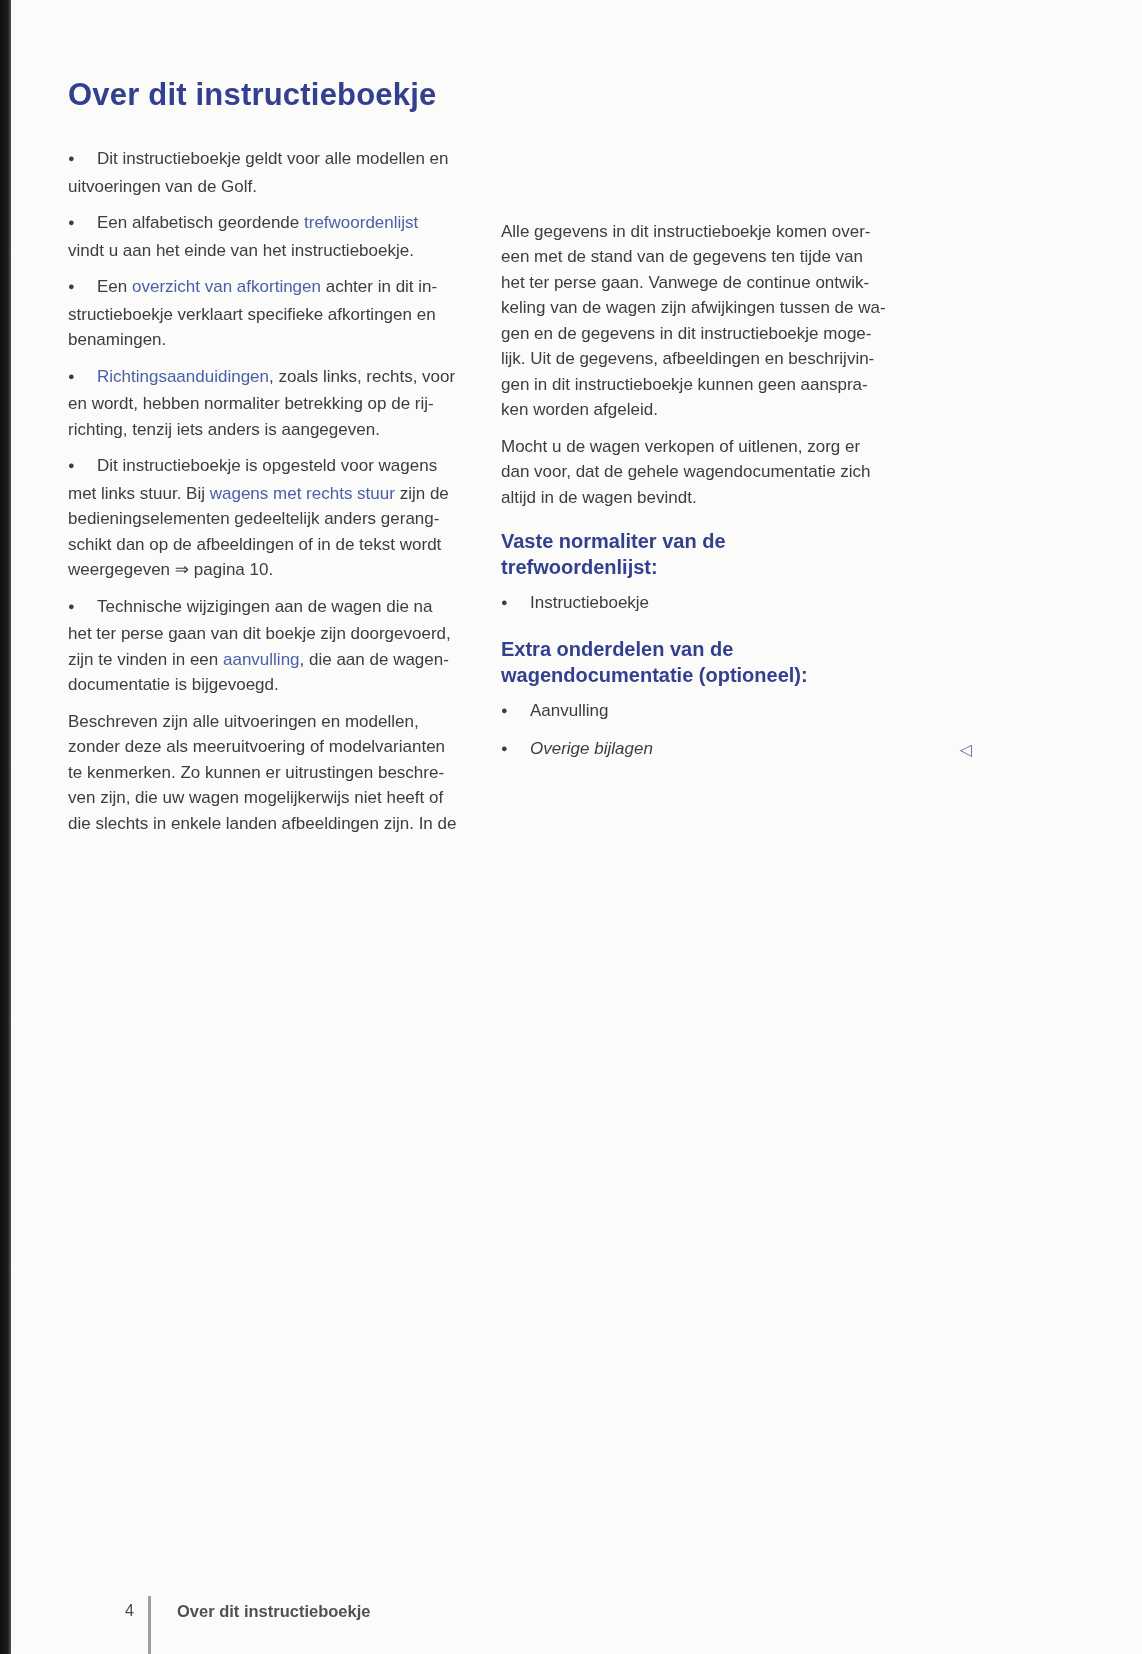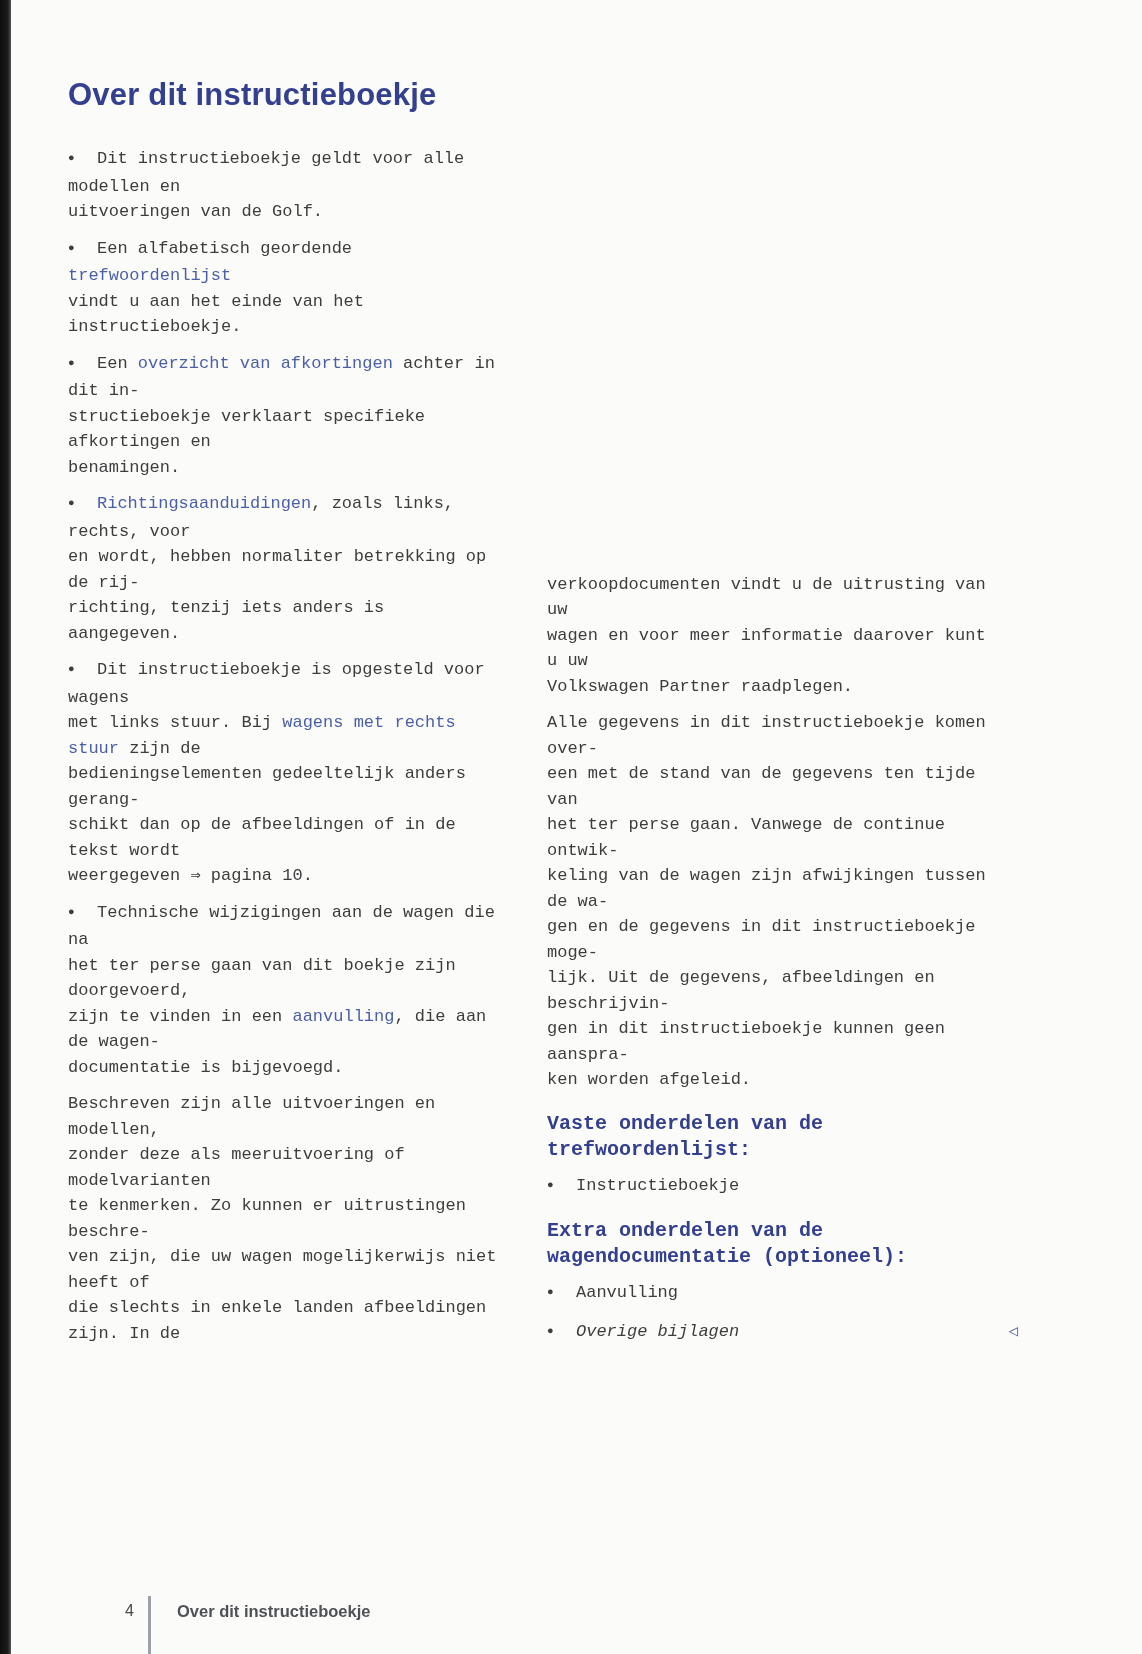--- a/index.html
+++ b/index.html
@@ -21,7 +21,7 @@
     font-size:31px; line-height:34px; font-weight:700;
     color:#333f8f; letter-spacing:.2px;
   }
-  .columns { display:flex; gap:46px; align-items:flex-end;font-family:Liberation Mono, monospace; }
+  .columns { display:flex; align-items:center; }
   .col { font-size:17px; line-height:25.5px; }
   .col-left  { width:433px; }
   .col-right { width:444px; }

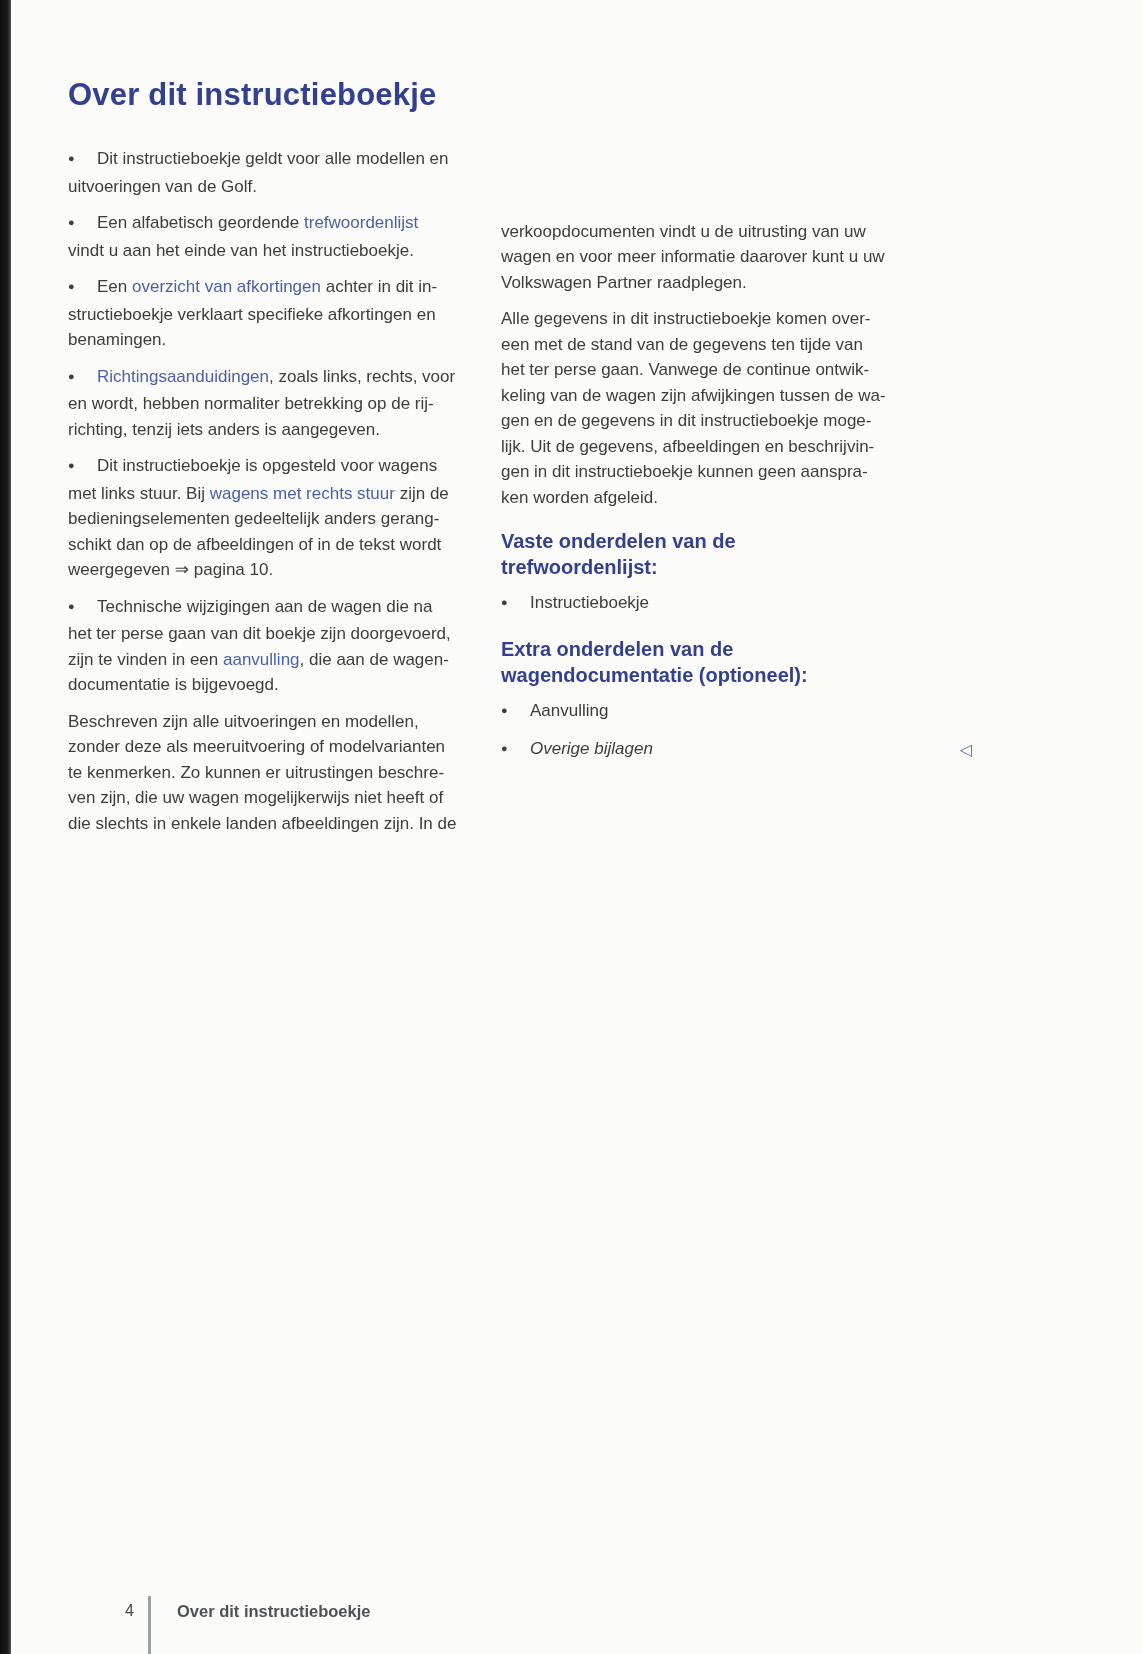--- a/index.html
+++ b/index.html
@@ -75,7 +75,6 @@
         <div class="blk para"><span>Beschreven zijn alle uitvoeringen en modellen,</span><br><span>zonder deze als meeruitvoering of modelvarianten</span><br><span>te kenmerken. Zo kunnen er uitrustingen beschre-</span><br><span>ven zijn, die uw wagen mogelijkerwijs niet heeft of</span><br><span>die slechts in enkele landen afbeeldingen zijn. In de</span></div>
       </div>
     <div class="col col-right" id="col-right">
-        <div class="blk para"><span>verkoopdocumenten vindt u de uitrusting van uw</span><br><span>wagen en voor meer informatie daarover kunt u uw</span><br><span>Volkswagen Partner raadplegen.</span></div>
         <div class="blk para"><span>Alle gegevens in dit instructieboekje komen over-</span><br><span>een met de stand van de gegevens ten tijde van</span><br><span>het ter perse gaan. Vanwege de continue ontwik-</span><br><span>keling van de wagen zijn afwijkingen tussen de wa-</span><br><span>gen en de gegevens in dit instructieboekje moge-</span><br><span>lijk. Uit de gegevens, afbeeldingen en beschrijvin-</span><br><span>gen in dit instructieboekje kunnen geen aanspra-</span><br><span>ken worden afgeleid.</span></div>
         <div class="blk heading"><span>Vaste onderdelen van de</span><br><span>trefwoordenlijst:</span></div>
         <div class="blk bullet-item"><span class="bullet">●</span><span>Instructieboekje</span></div>

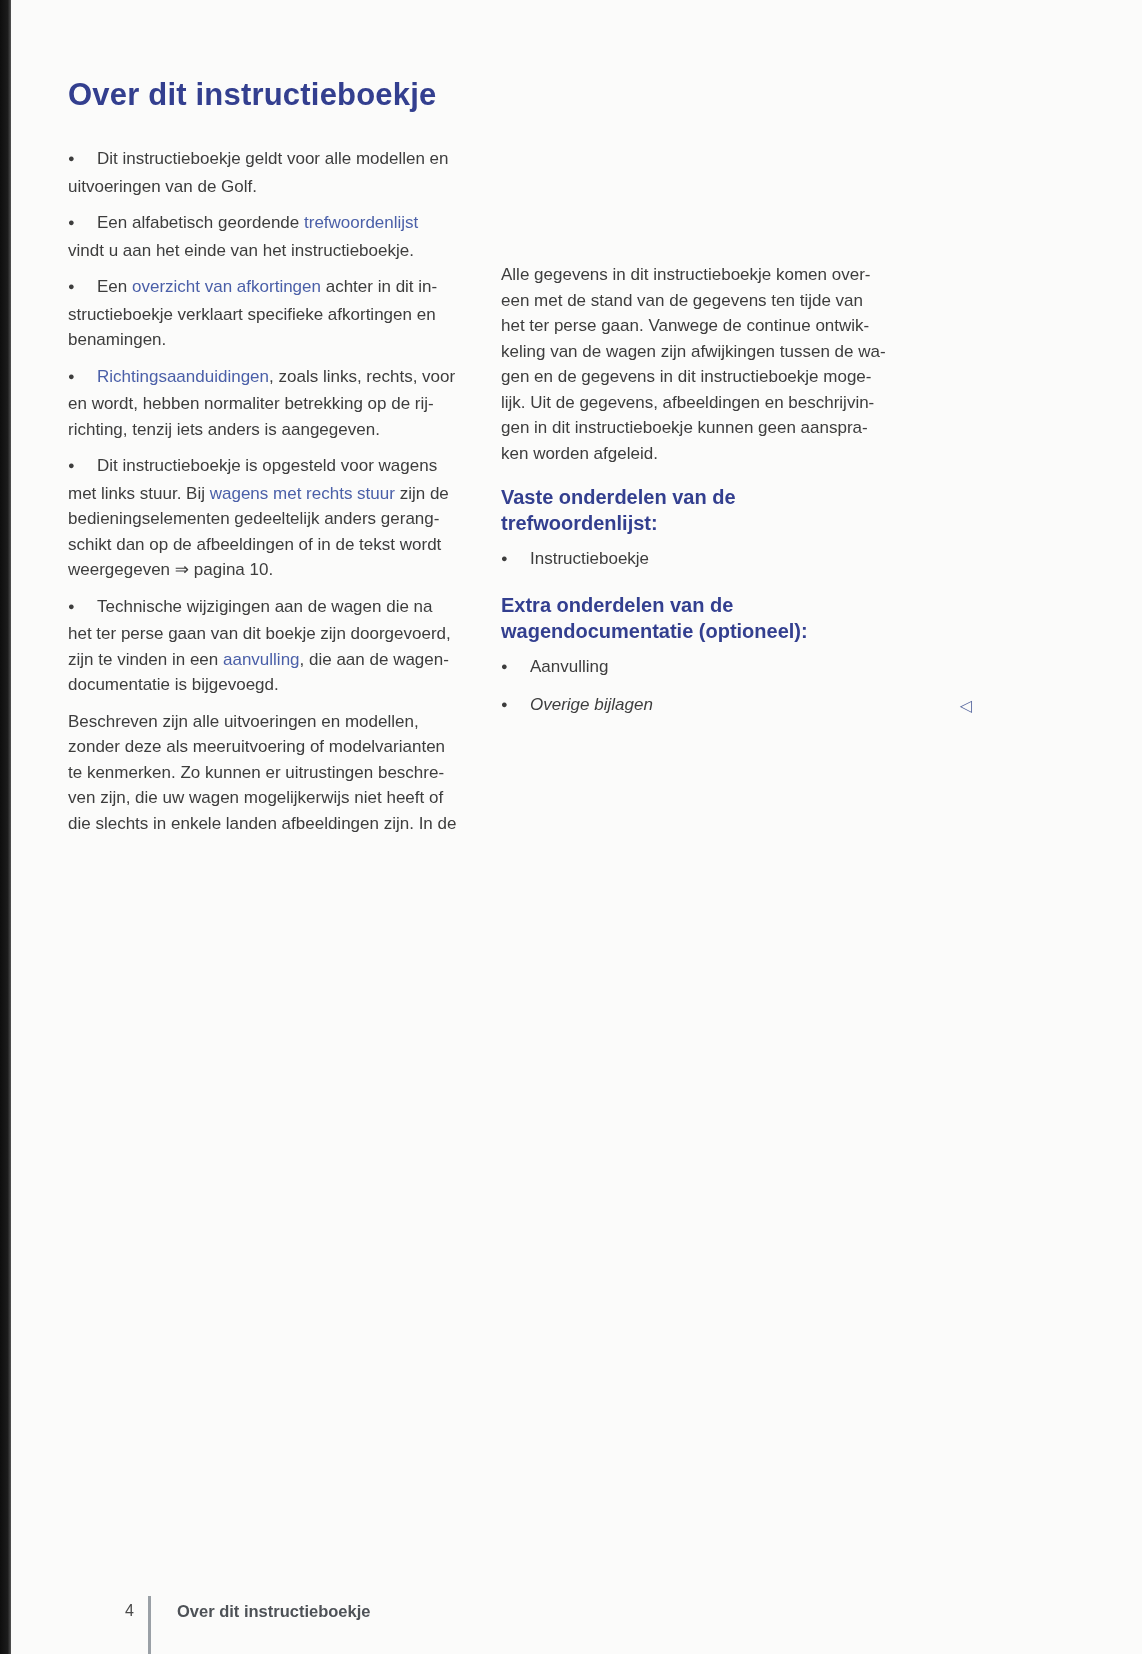--- a/index.html
+++ b/index.html
@@ -76,6 +76,7 @@
       </div>
     <div class="col col-right" id="col-right">
         <div class="blk para"><span>Alle gegevens in dit instructieboekje komen over-</span><br><span>een met de stand van de gegevens ten tijde van</span><br><span>het ter perse gaan. Vanwege de continue ontwik-</span><br><span>keling van de wagen zijn afwijkingen tussen de wa-</span><br><span>gen en de gegevens in dit instructieboekje moge-</span><br><span>lijk. Uit de gegevens, afbeeldingen en beschrijvin-</span><br><span>gen in dit instructieboekje kunnen geen aanspra-</span><br><span>ken worden afgeleid.</span></div>
+        <div class="blk para"><span>Mocht u de wagen verkopen of uitlenen, zorg er</span><br><span>dan voor, dat de gehele wagendocumentatie zich</span><br><span>altijd in de wagen bevindt.</span></div>
         <div class="blk heading"><span>Vaste onderdelen van de</span><br><span>trefwoordenlijst:</span></div>
         <div class="blk bullet-item"><span class="bullet">●</span><span>Instructieboekje</span></div>
         <div class="blk heading"><span>Extra onderdelen van de</span><br><span>wagendocumentatie (optioneel):</span></div>

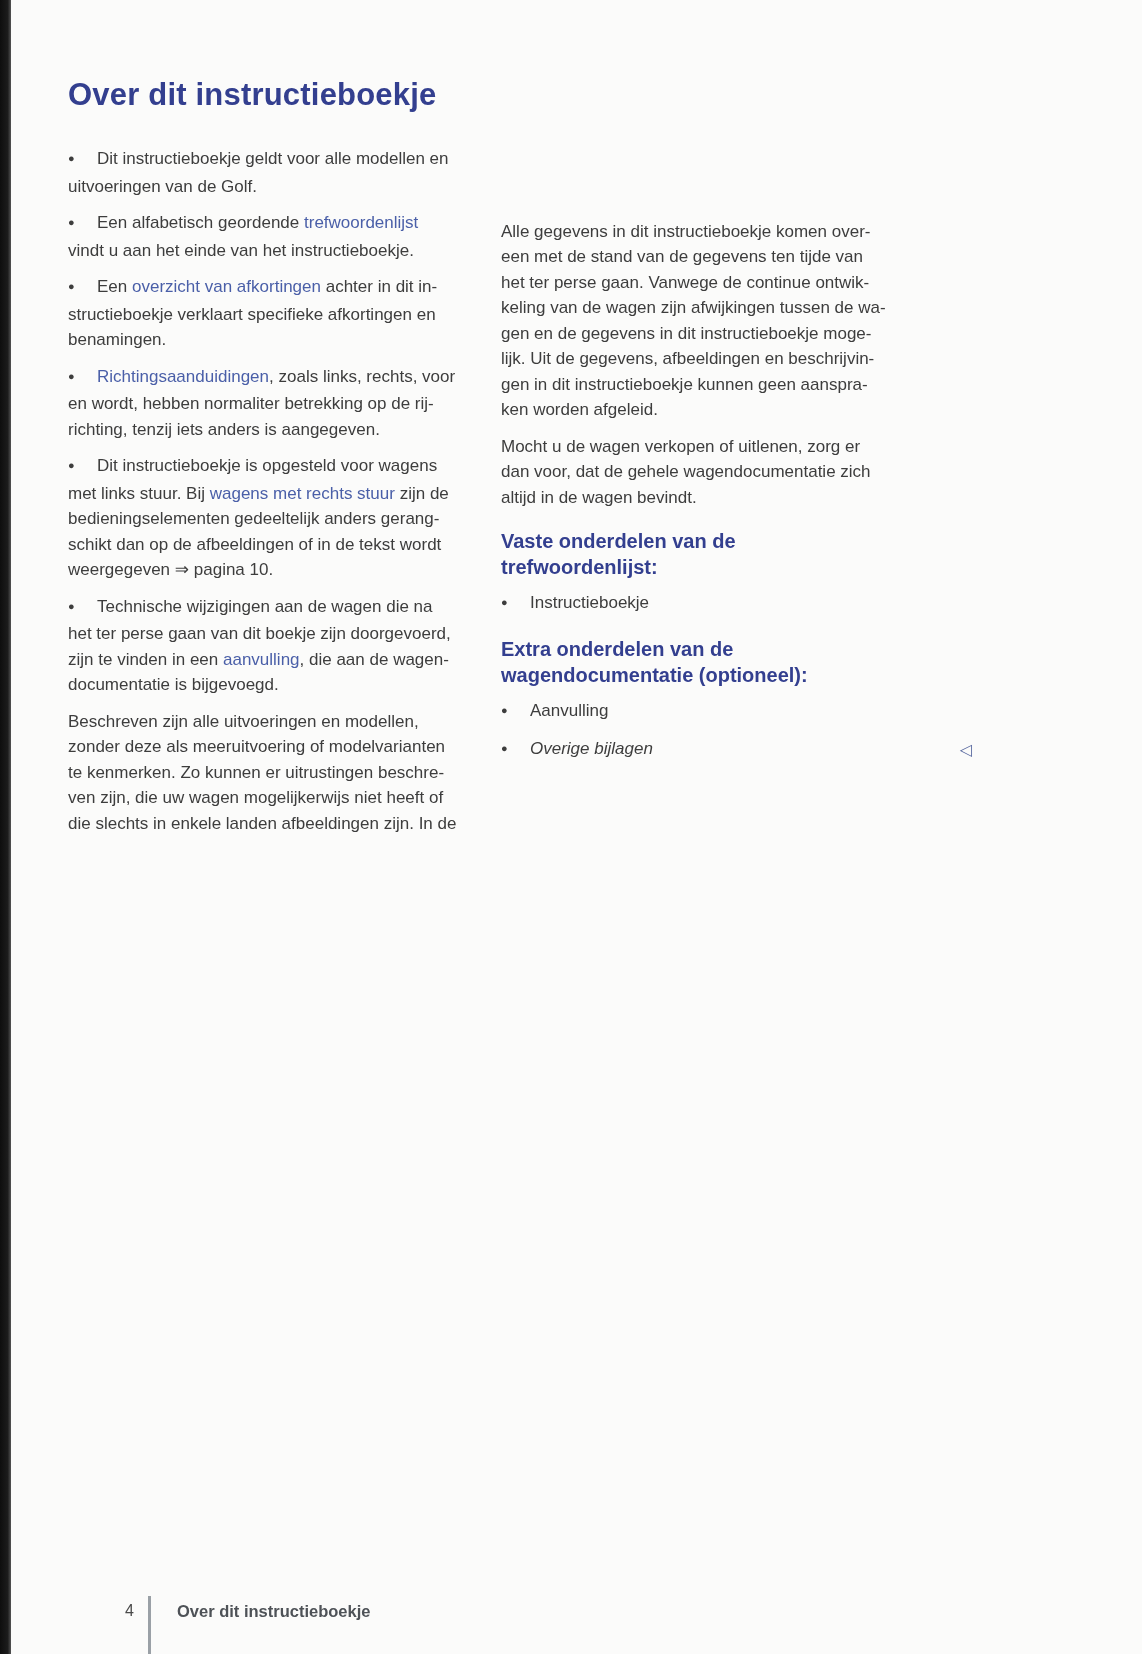--- a/index.html
+++ b/index.html
@@ -77,7 +77,7 @@
     <div class="col col-right" id="col-right">
         <div class="blk para"><span>Alle gegevens in dit instructieboekje komen over-</span><br><span>een met de stand van de gegevens ten tijde van</span><br><span>het ter perse gaan. Vanwege de continue ontwik-</span><br><span>keling van de wagen zijn afwijkingen tussen de wa-</span><br><span>gen en de gegevens in dit instructieboekje moge-</span><br><span>lijk. Uit de gegevens, afbeeldingen en beschrijvin-</span><br><span>gen in dit instructieboekje kunnen geen aanspra-</span><br><span>ken worden afgeleid.</span></div>
         <div class="blk para"><span>Mocht u de wagen verkopen of uitlenen, zorg er</span><br><span>dan voor, dat de gehele wagendocumentatie zich</span><br><span>altijd in de wagen bevindt.</span></div>
-        <div class="blk heading"><span>Vaste onderdelen van de</span><br><span>trefwoordenlijst:</span></div>
+        <div class="blk heading"><span>Vaste normaliter van de</span><br><span>trefwoordenlijst:</span></div>
         <div class="blk bullet-item"><span class="bullet">●</span><span>Instructieboekje</span></div>
         <div class="blk heading"><span>Extra onderdelen van de</span><br><span>wagendocumentatie (optioneel):</span></div>
         <div class="blk bullet-item"><span class="bullet">●</span><span>Aanvulling</span></div>

